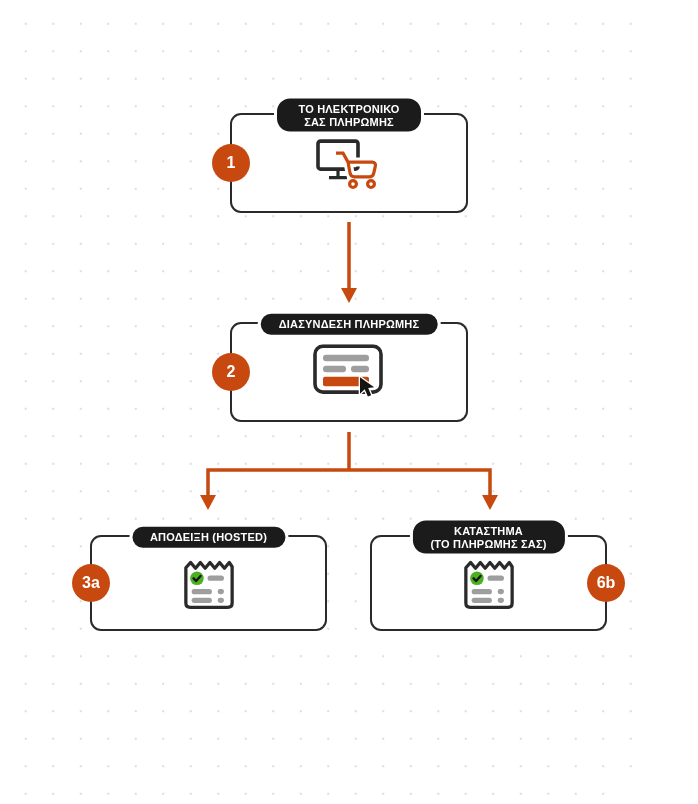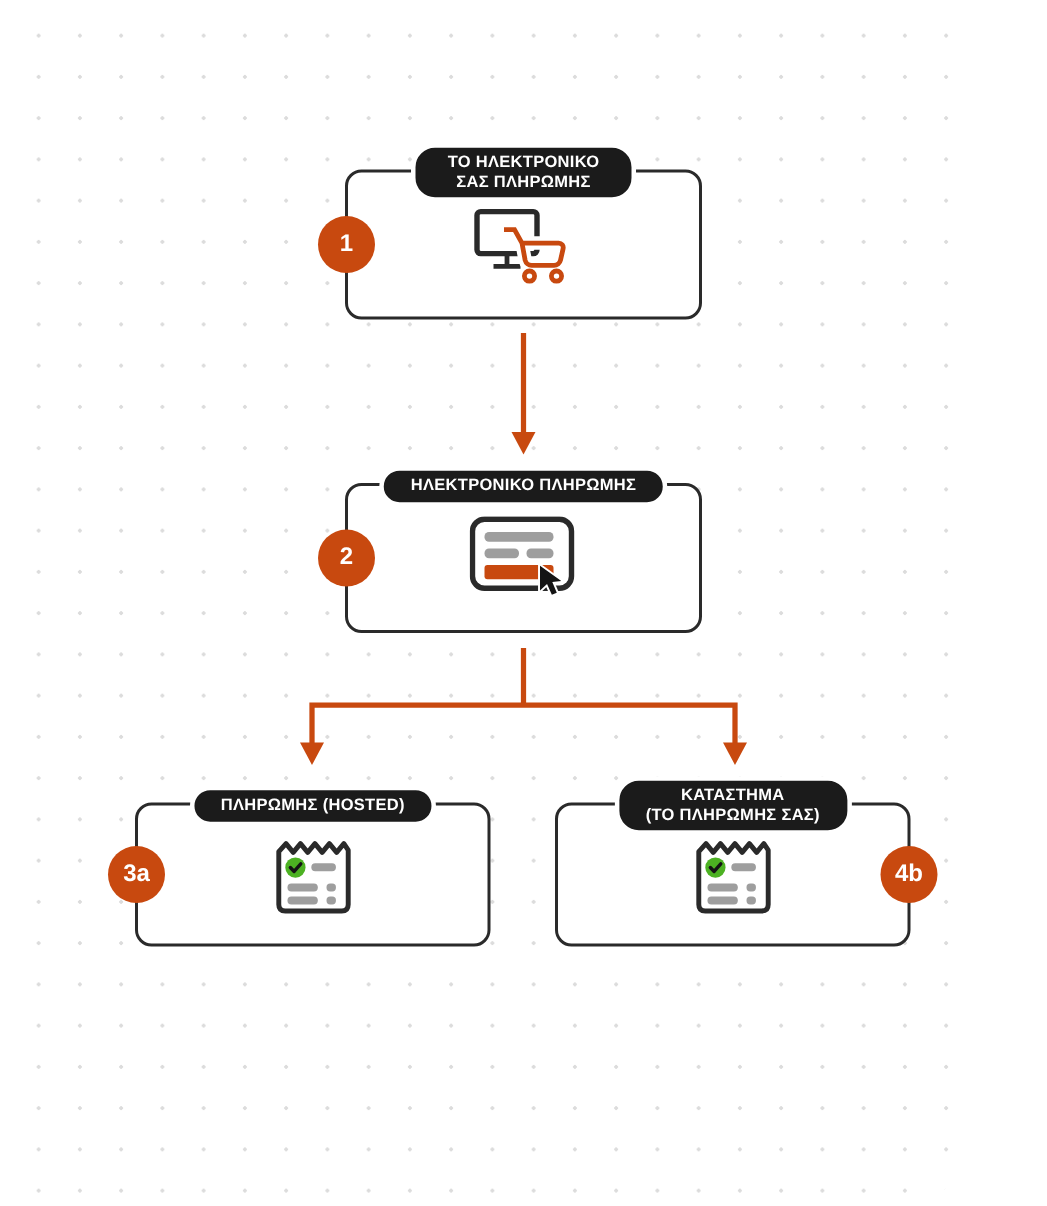--- a/index.html
+++ b/index.html
@@ -117,7 +117,7 @@
 
   <div class="node" style="left:230px;top:322px;width:238px;height:100px">
     <div class="pill">
-      <span>ΗΛΕΚΤΡΟΝΙΚΟ ΠΛΗΡΩΜΗΣ</span>
+      <span>ΔΙΑΣΥΝΔΕΣΗ ΠΛΗΡΩΜΗΣ</span>
       <span></span>
     </div>
     <div class="badge badge-left">2</div>

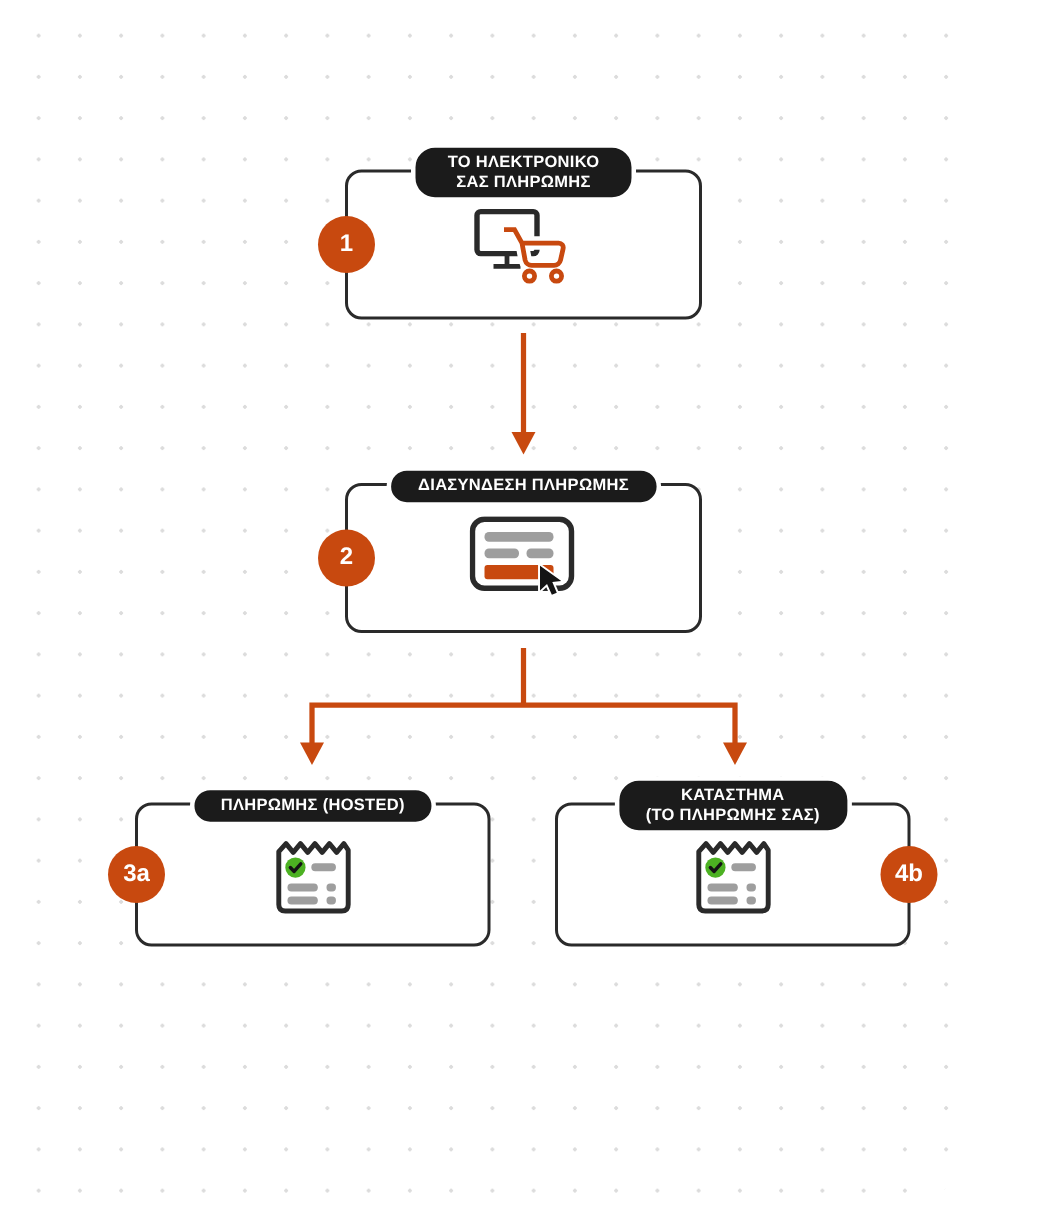--- a/index.html
+++ b/index.html
@@ -133,7 +133,7 @@
 
   <div class="node" style="left:90px;top:535px;width:237px;height:96px">
     <div class="pill">
-      <span>ΠΛΗΡΩΜΗΣ (HOSTED)</span>
+      <span>ΑΠΟΔΕΙΞΗ (HOSTED)</span>
       <span></span>
     </div>
     <div class="badge badge-left">3a</div>

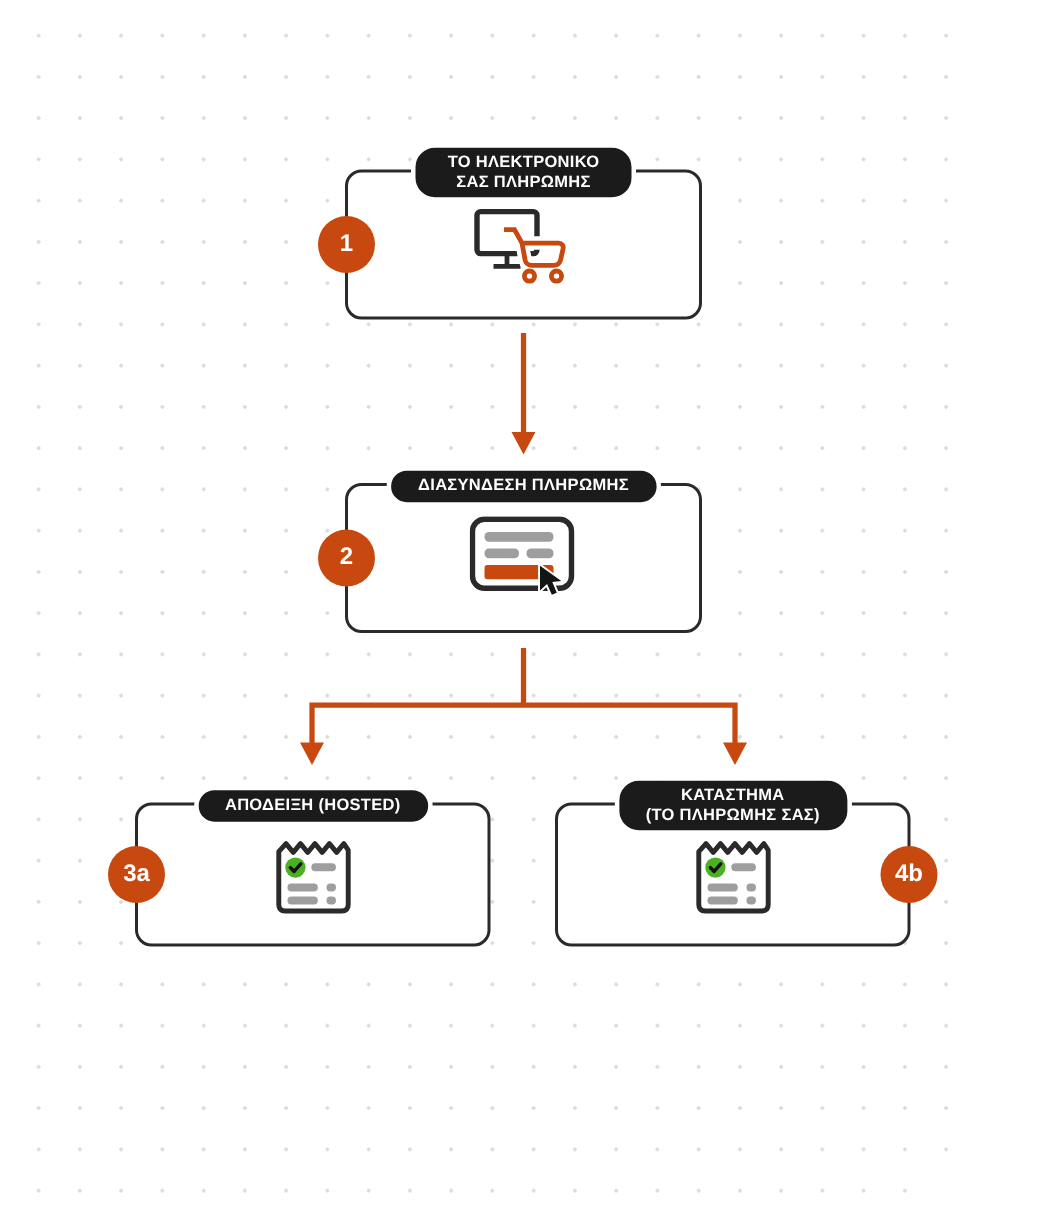--- a/index.html
+++ b/index.html
@@ -154,7 +154,7 @@
       <span>ΚΑΤΑΣΤΗΜΑ</span>
       <span>(ΤΟ ΠΛΗΡΩΜΗΣ ΣΑΣ)</span>
     </div>
-    <div class="badge badge-right">4b</div>
+    <div class="badge badge-right">6b</div>
     <svg class="node-icon" style="transform:translate(-50%,-47%)" width="54" height="54" viewBox="0 0 56 56">
       <path class="stroke-dark" stroke-width="3.4" fill="#fff" stroke-linejoin="round" d="M4,10.5 L9,5 L14,11 L19,5 L24,11 L29,5 L34,11 L39,5 L44,11 L49,5 L52,9.5 L52,47 Q52,51.5 47.5,51.5 L8.5,51.5 Q4,51.5 4,47 Z"></path>
       <circle class="fill-green" cx="15.5" cy="21.5" r="7"></circle>

